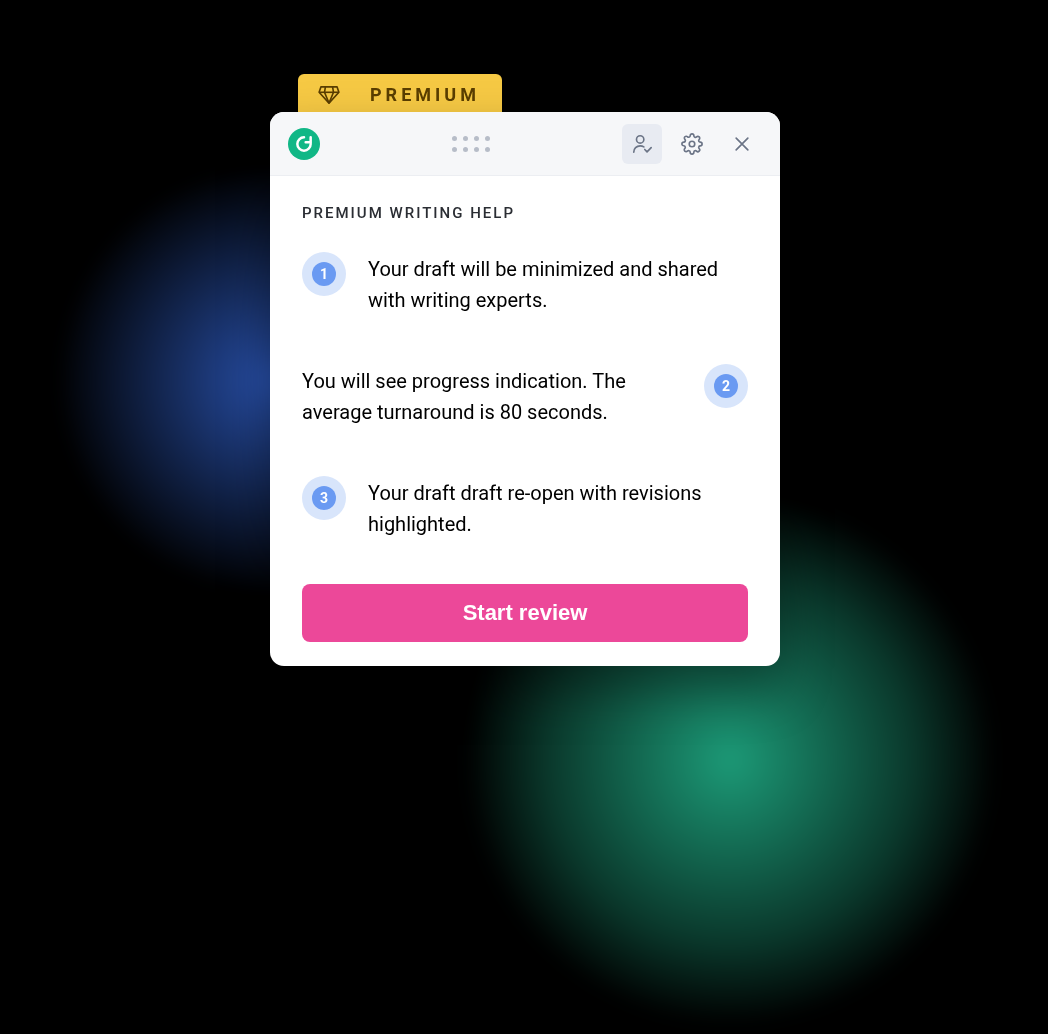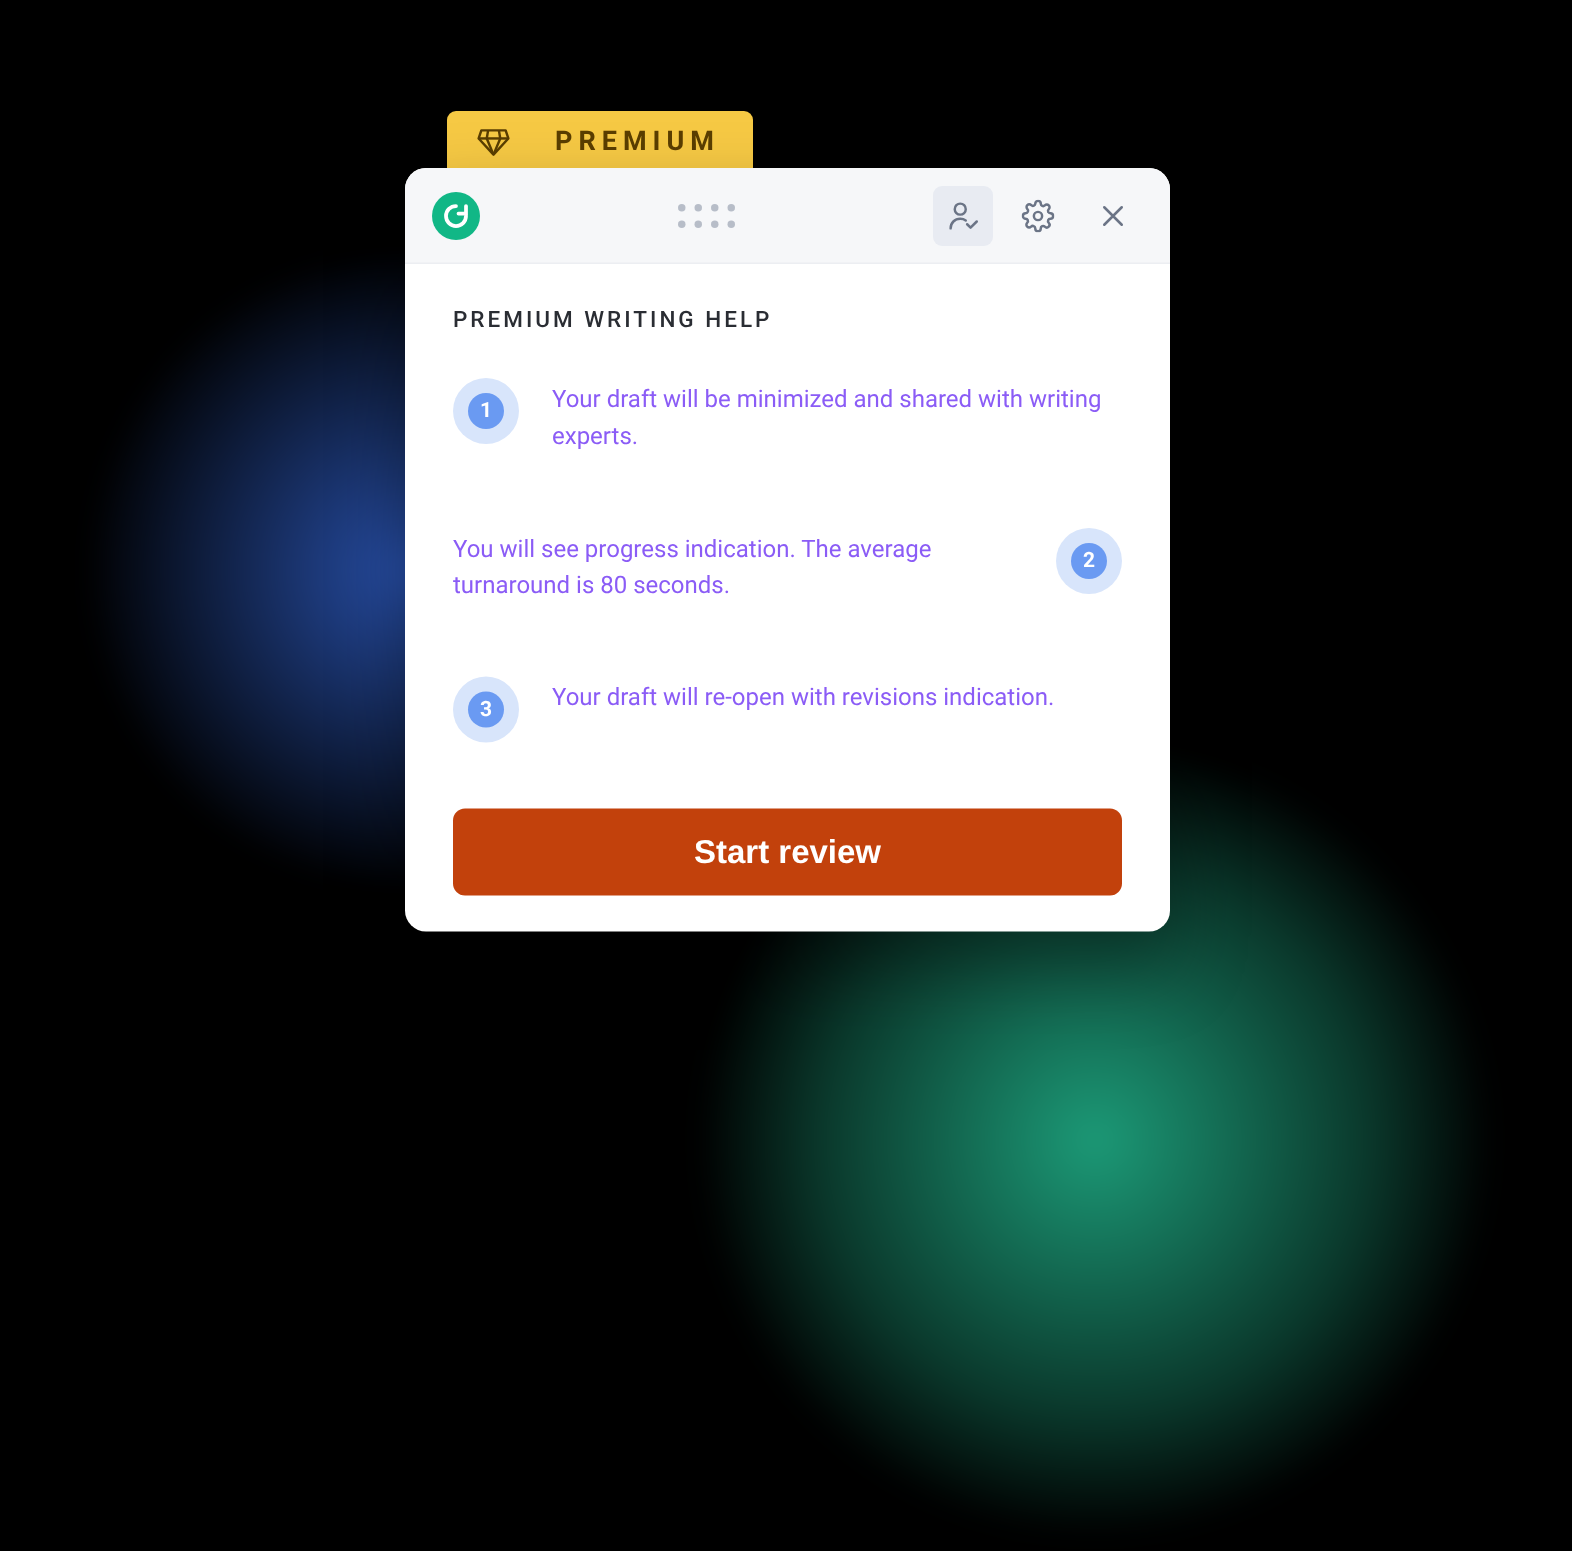--- a/index.html
+++ b/index.html
@@ -134,9 +134,9 @@
     }
     .step-text {
       flex: 1;
-      font-size: 16px;
+      font-size: 20px;
       line-height: 1.55;
-      color: #8b5cf6;
+      color: #000000;
       padding-top: 2px;
     }
     .step.right {

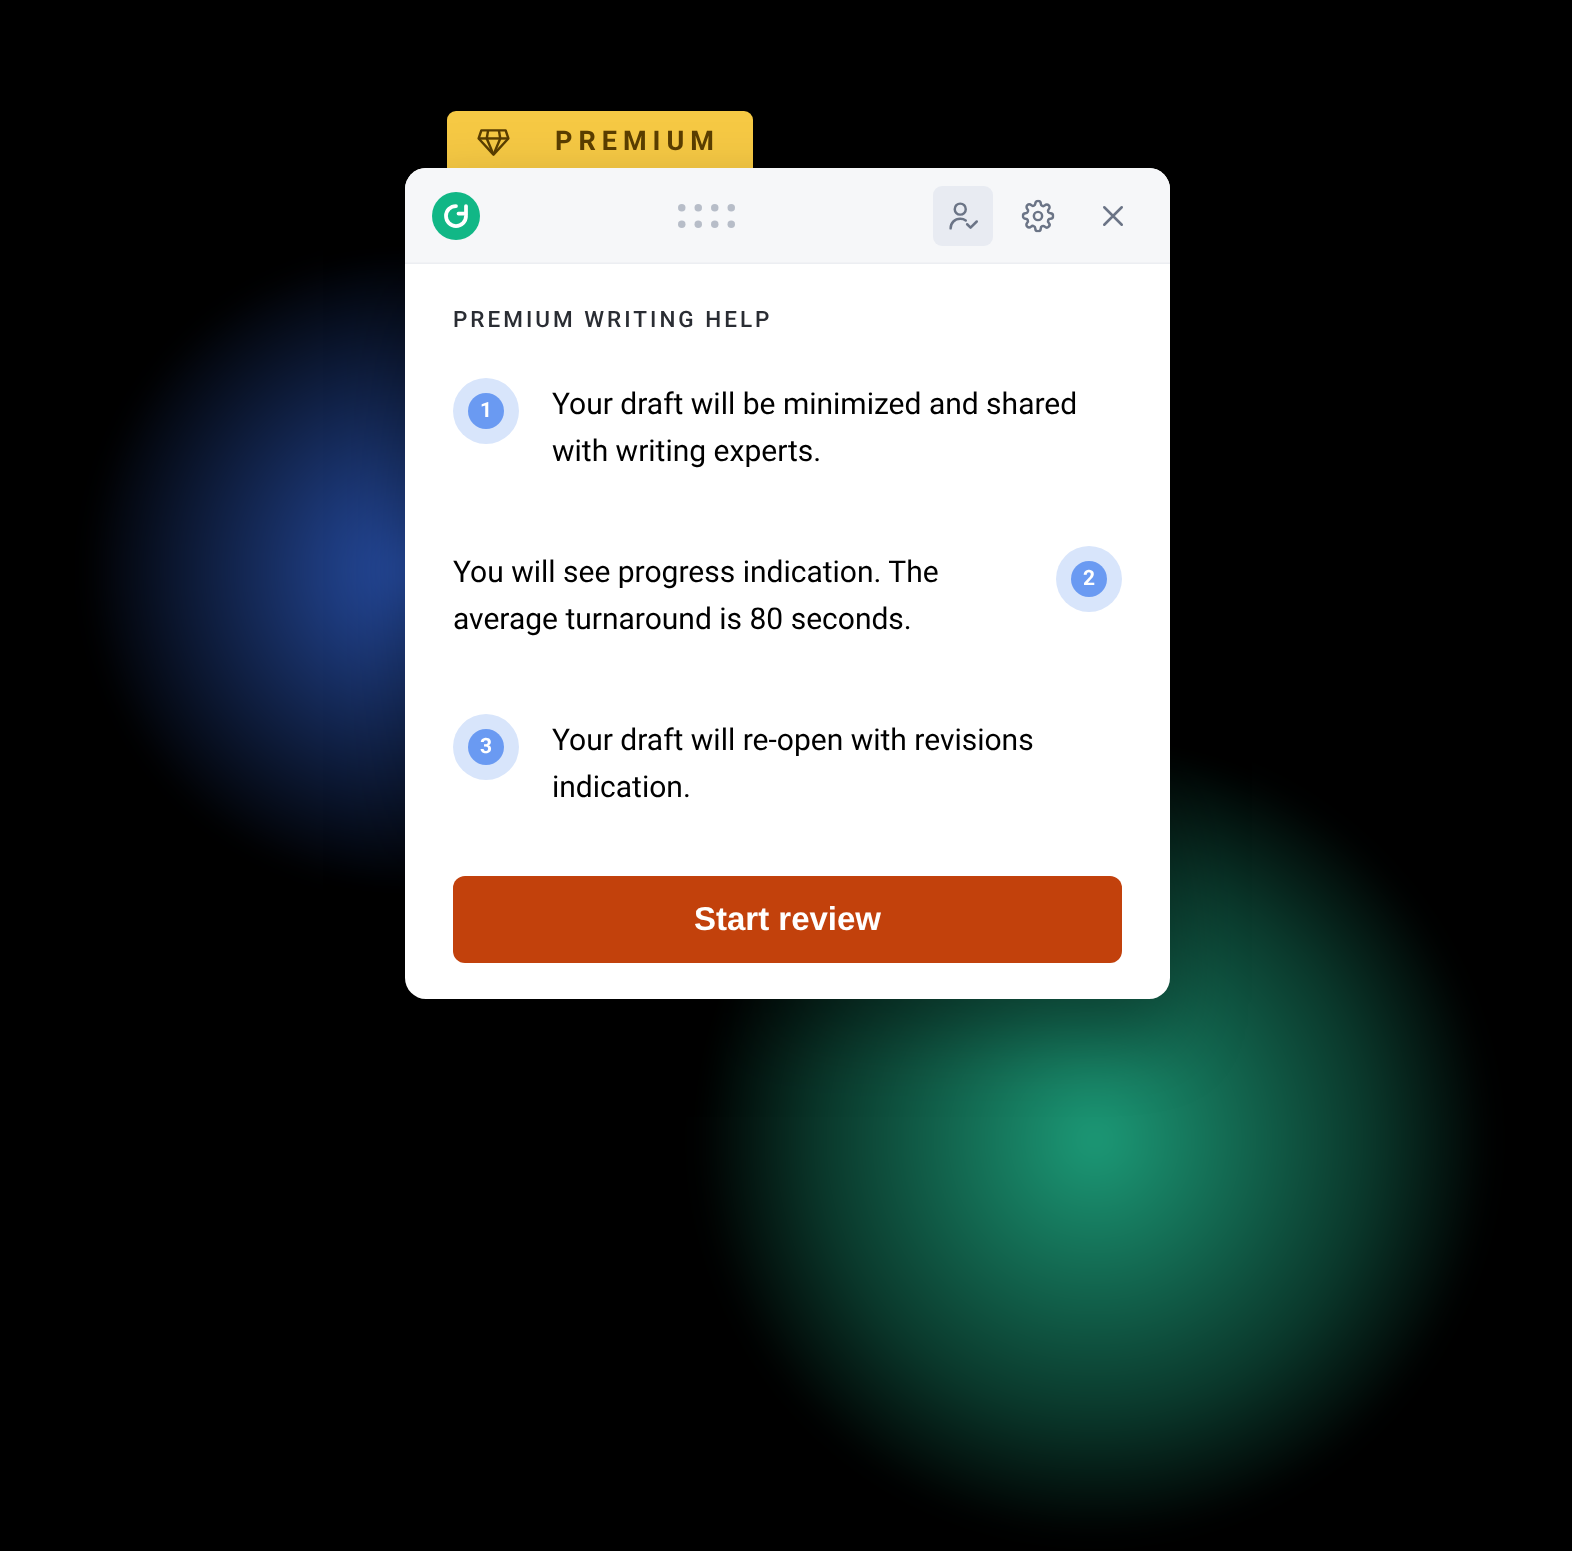--- a/index.html
+++ b/index.html
@@ -238,7 +238,7 @@
         <div class="badge">
           <div class="badge-inner">3</div>
         </div>
-        <div class="step-text">Your draft will re-open with revisions indication.</div>
+        <div class="step-text">Your draft draft re-open with revisions highlighted.</div>
       </div>
     </div>
 

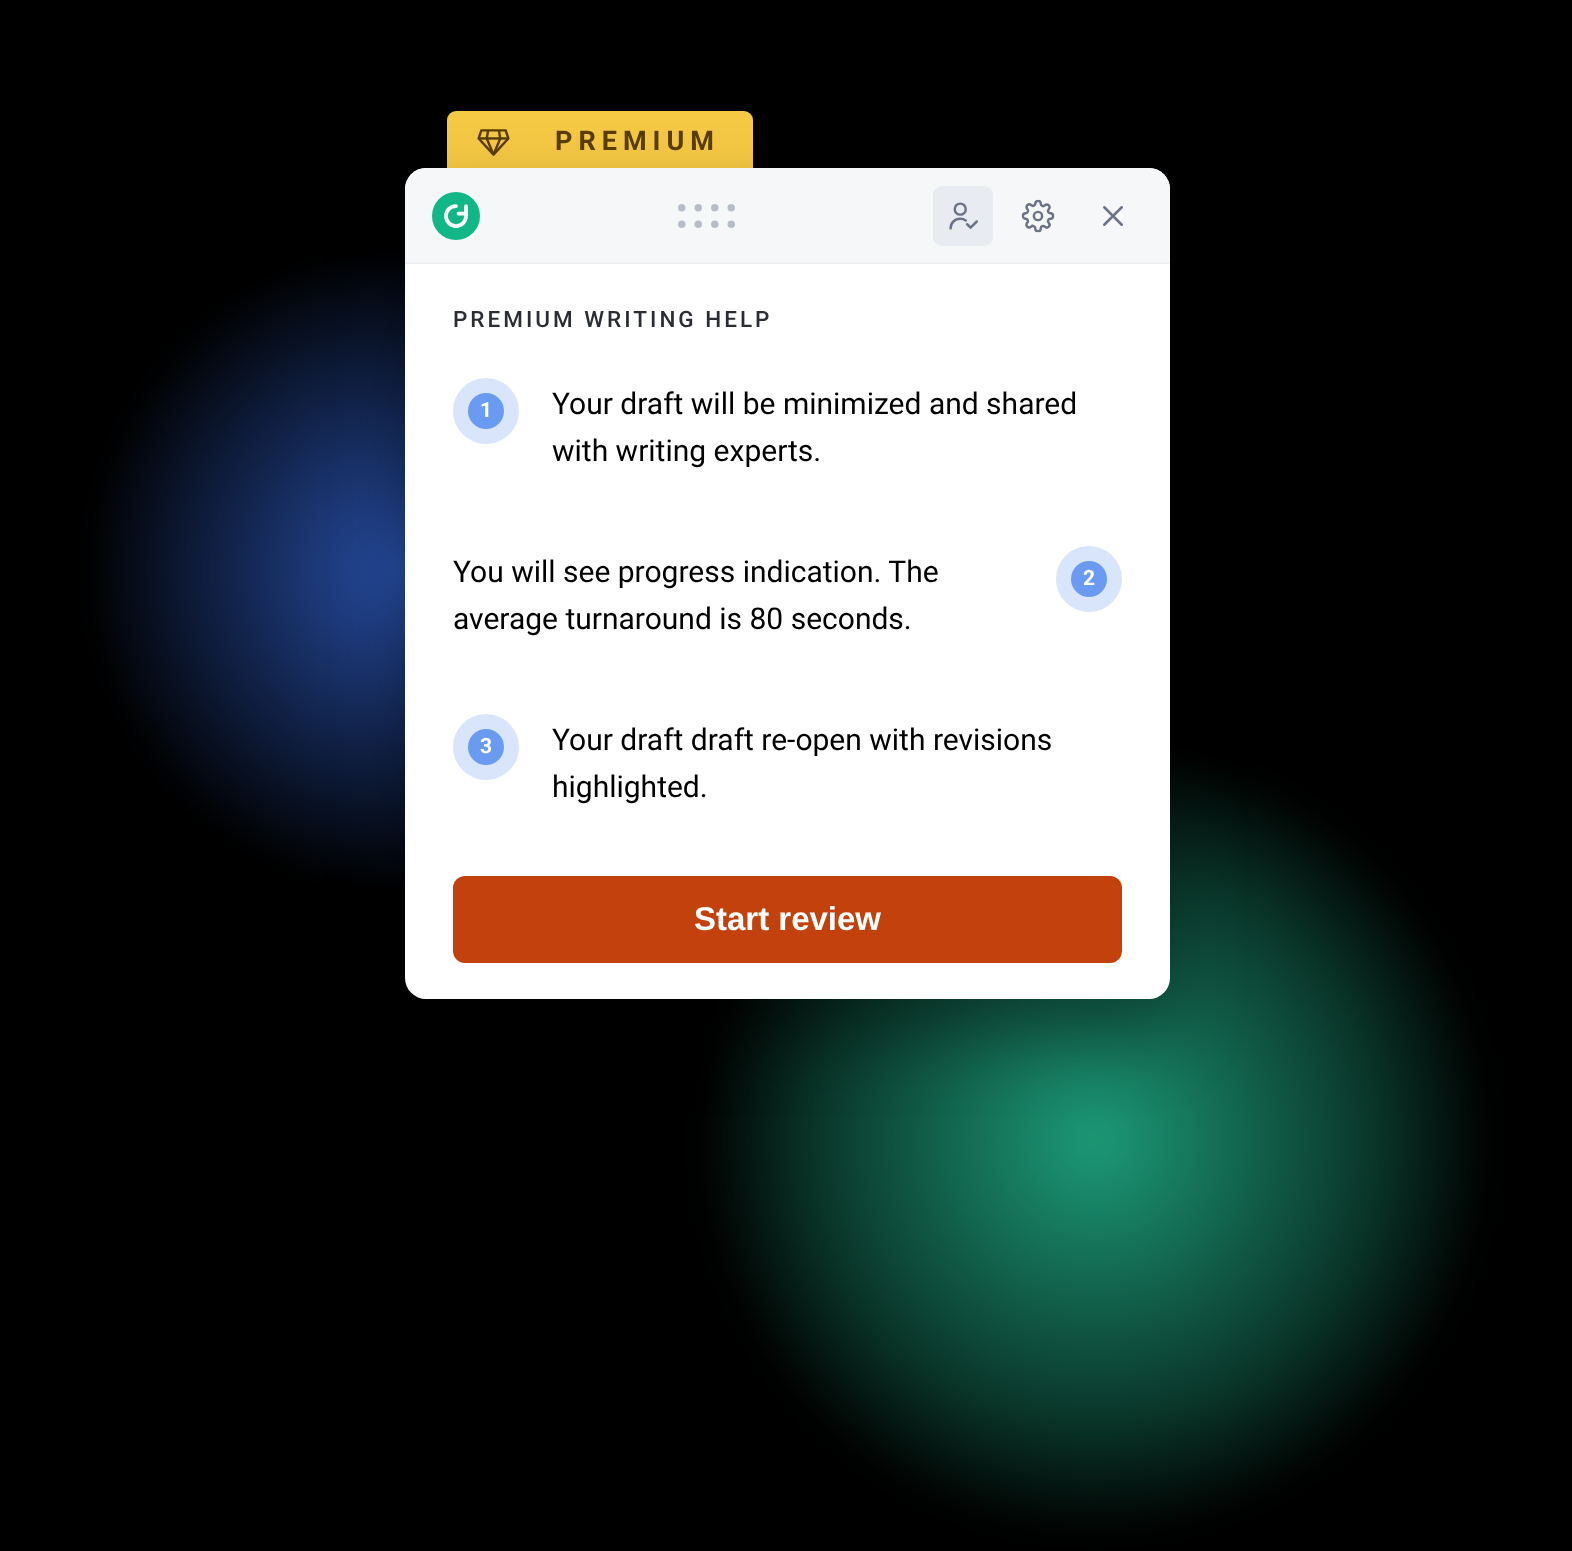--- a/index.html
+++ b/index.html
@@ -147,7 +147,7 @@
     .cta {
       margin-top: 10px;
       width: 100%;
-      background: #c2410c;
+      background: #ec4899;
       color: #fff;
       border: none;
       border-radius: 8px;

